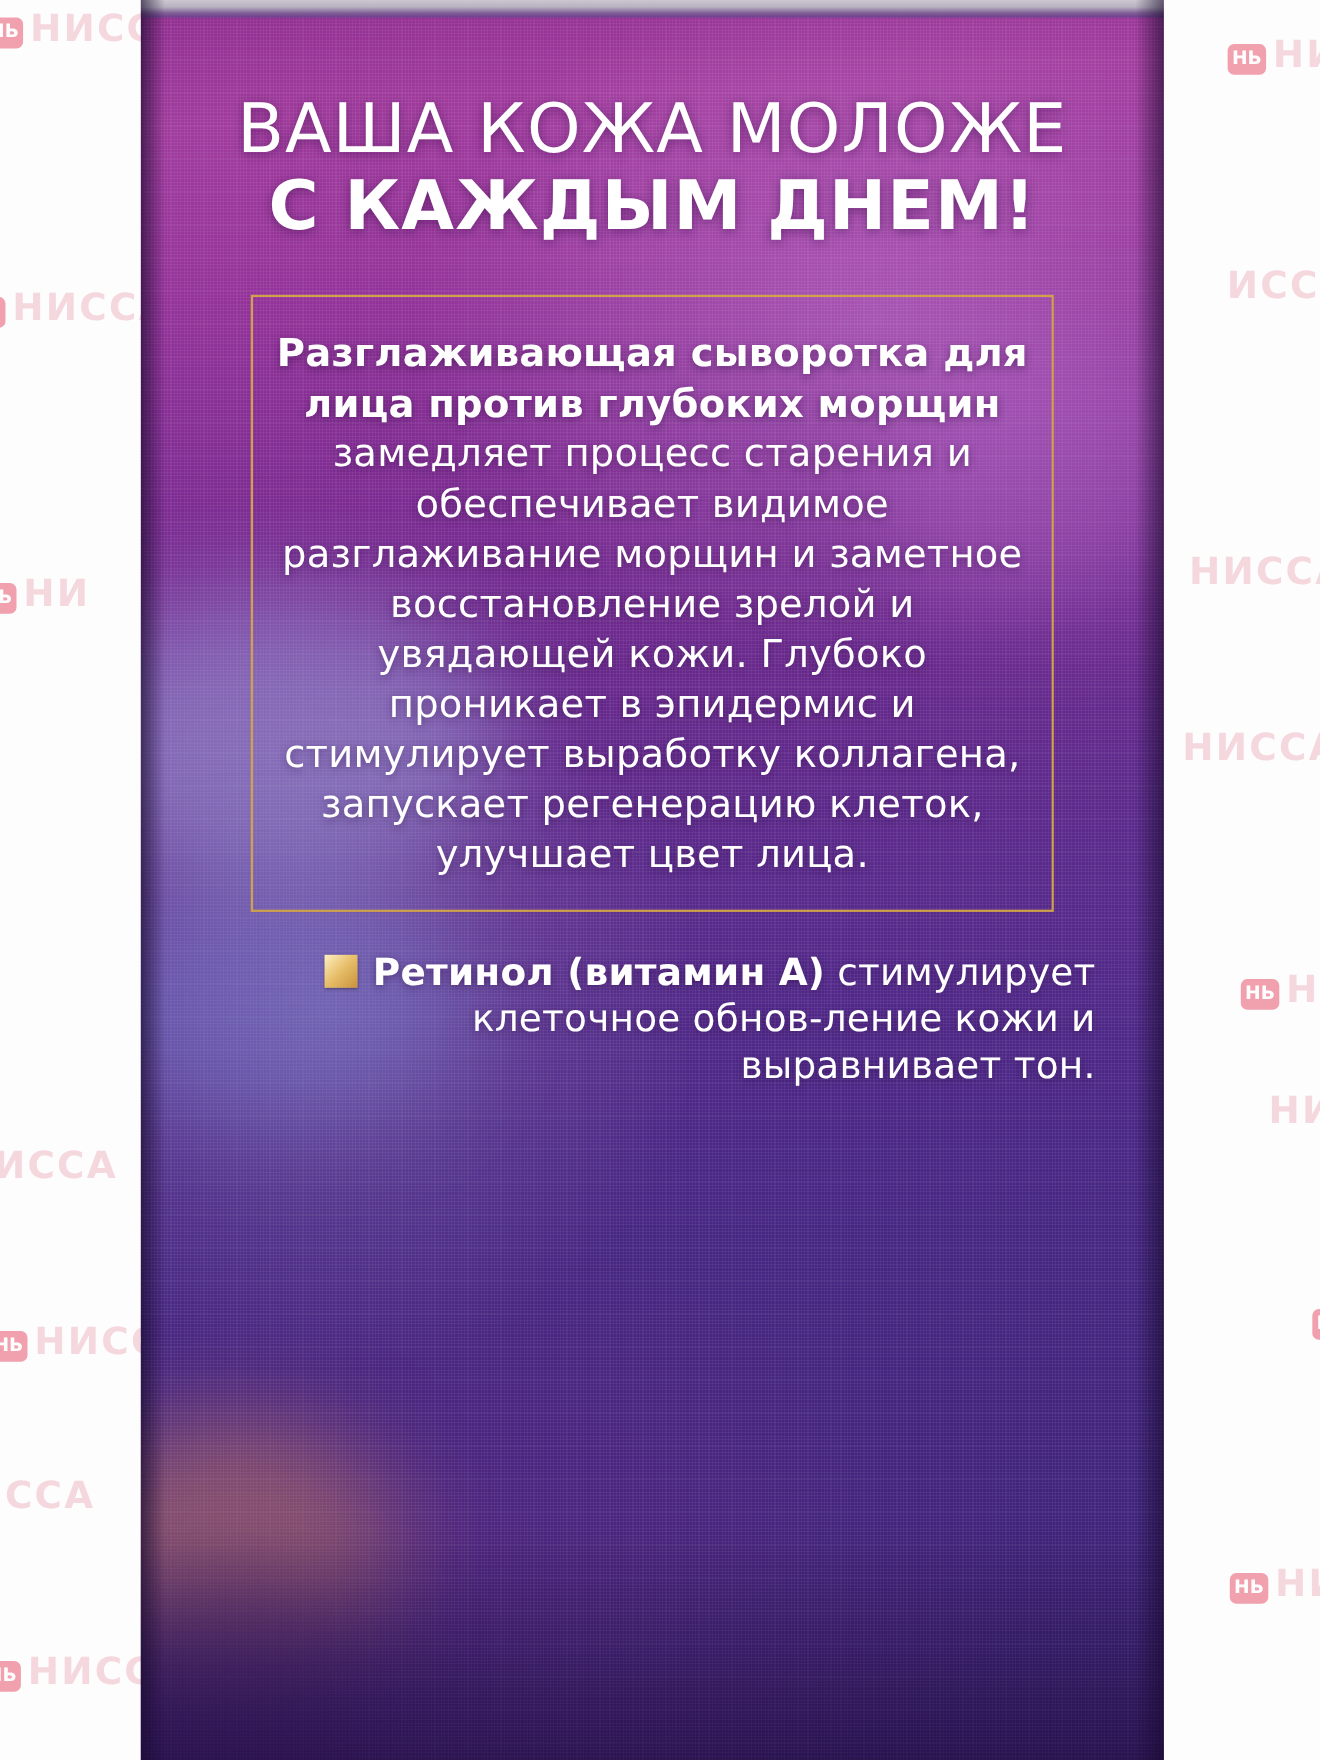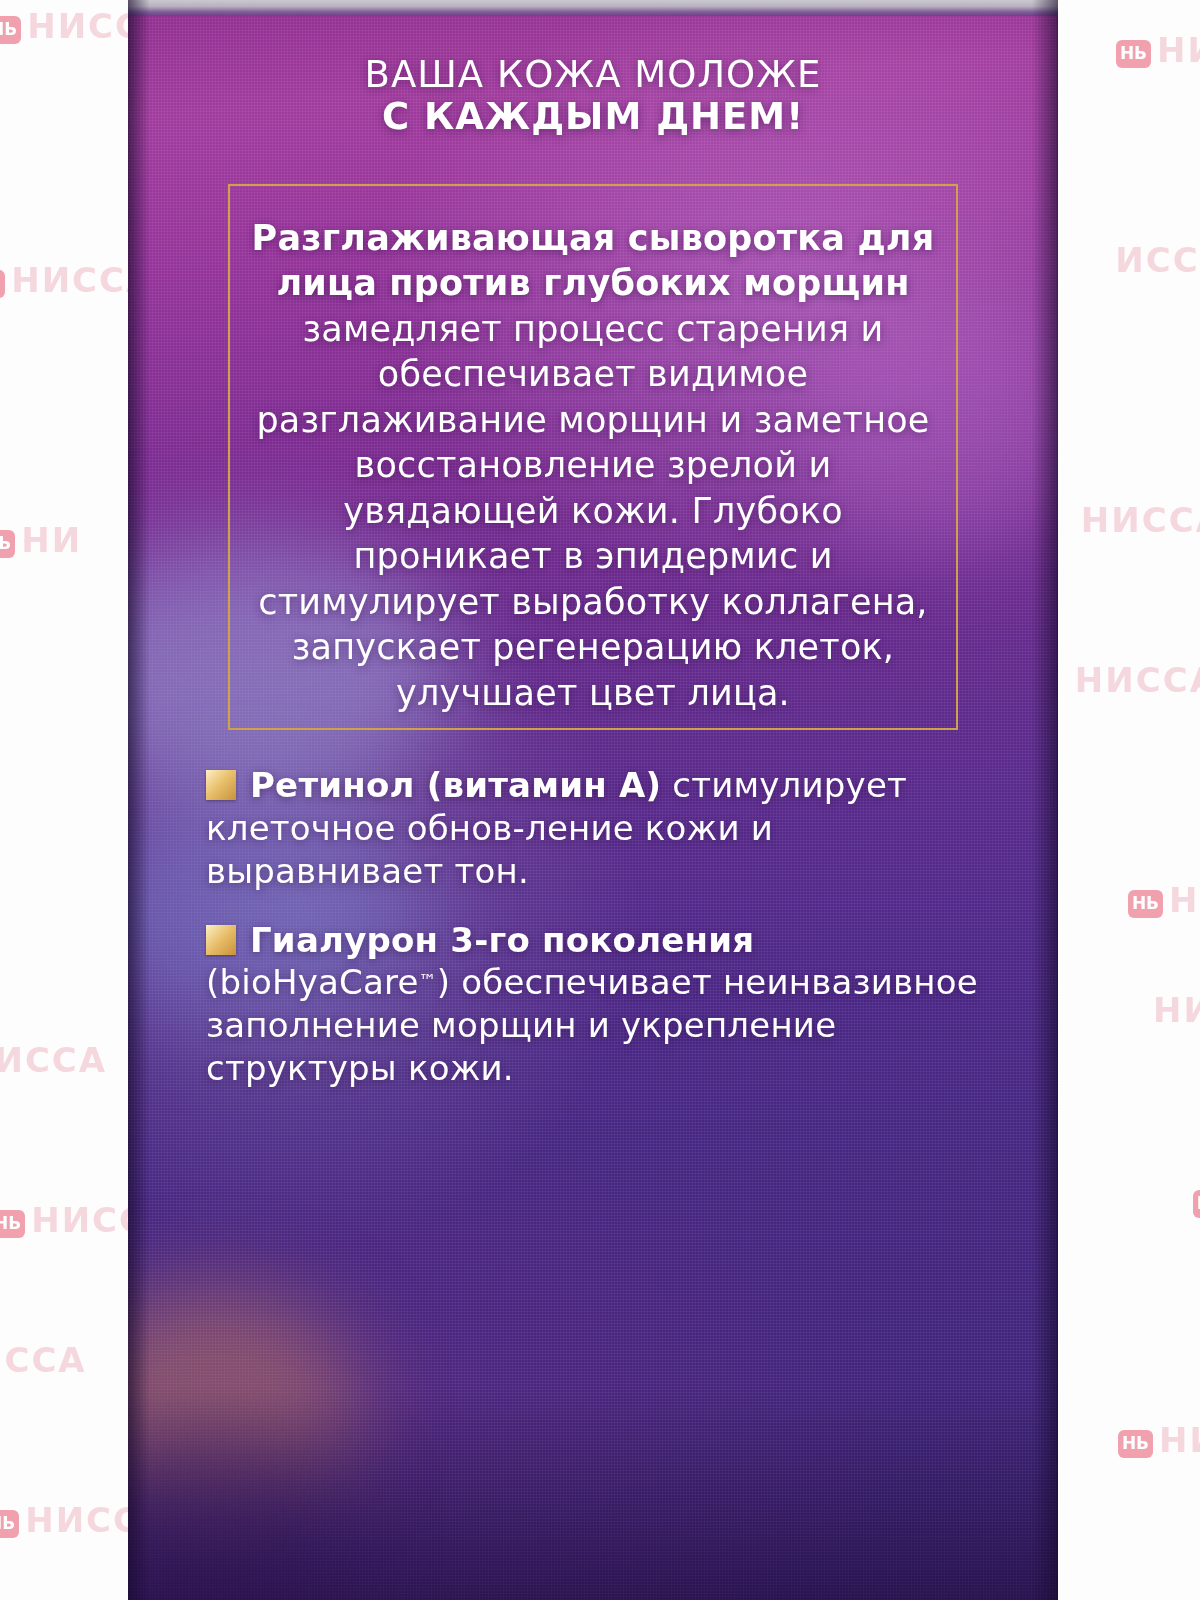--- a/index.html
+++ b/index.html
@@ -118,8 +118,8 @@
   }
 
   #headline {
-    margin-top: 54px;
-    font-size: 37px;
+    margin-top: 82px;
+    font-size: 62px;
     line-height: 1.13;
     font-weight: 400;
     letter-spacing: 1px;

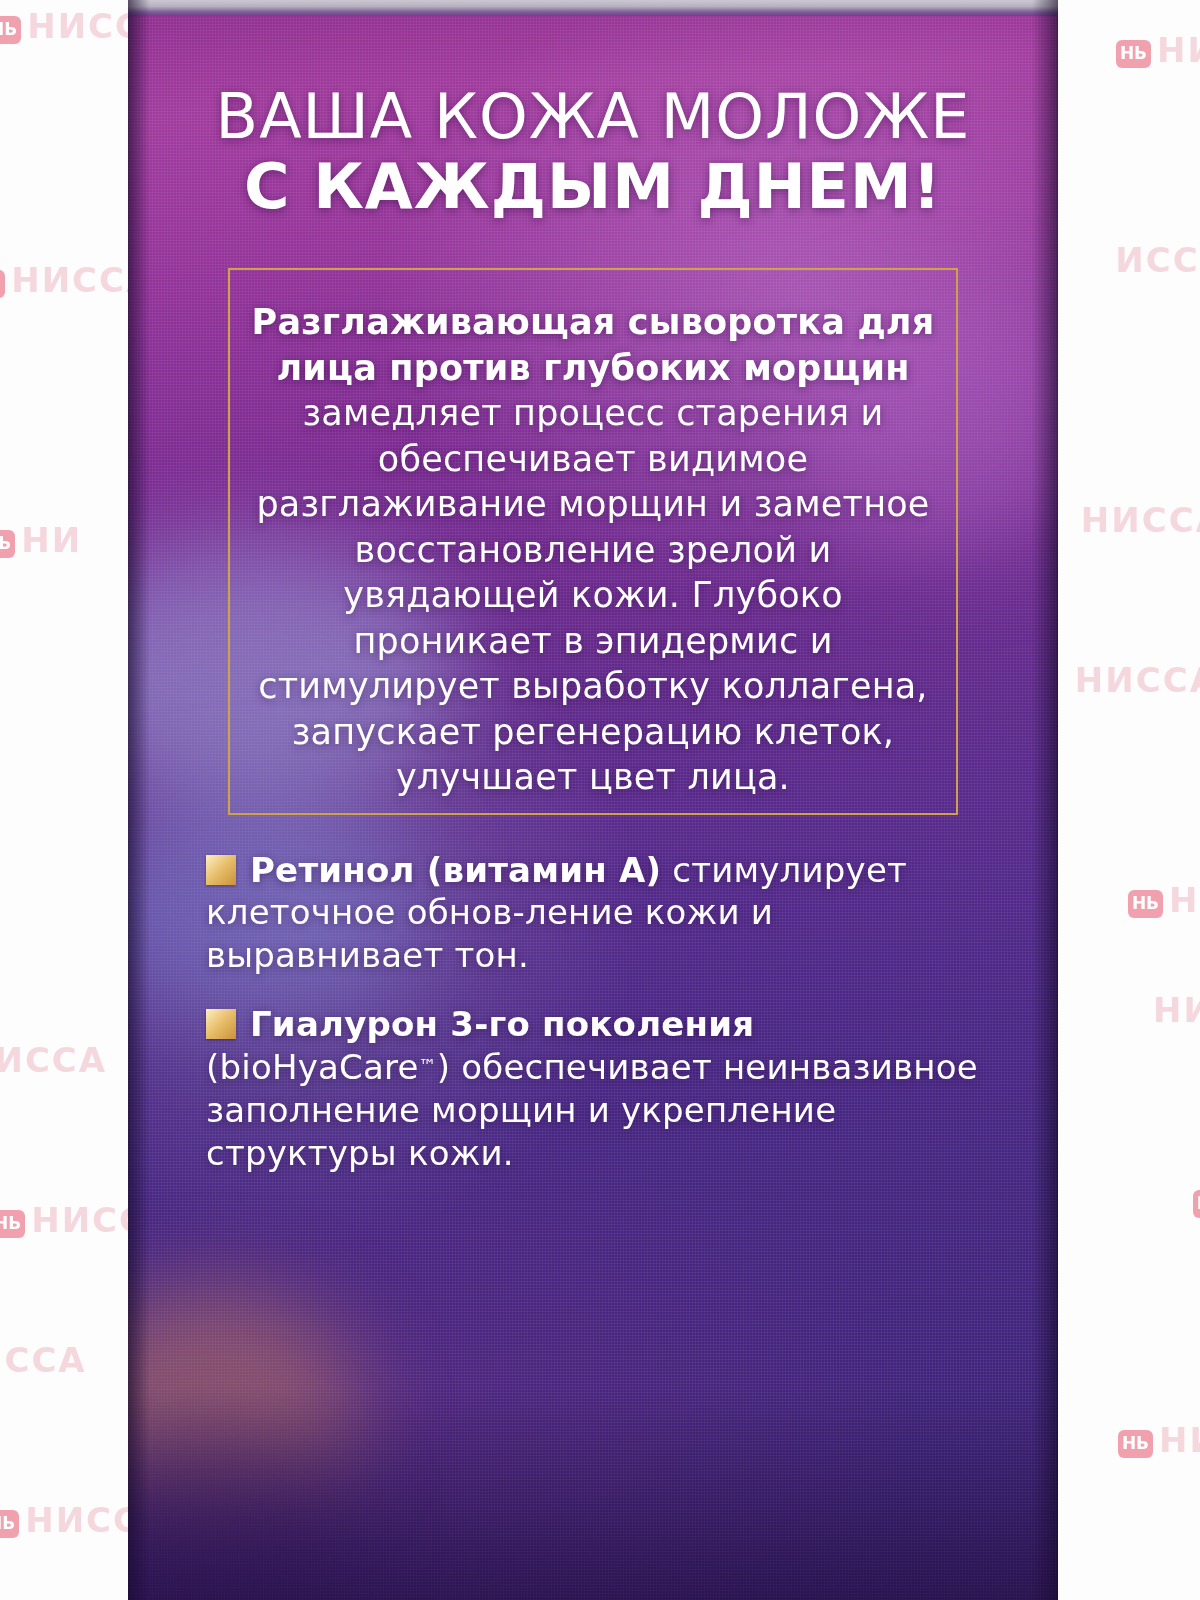--- a/index.html
+++ b/index.html
@@ -130,7 +130,7 @@
   #panel {
     margin: 46px 72px 0 72px;
     border: 2px solid #cfa14a;
-    padding: 30px 18px 12px 18px;
+    padding: 30px 18px 26px 18px;
     font-size: 35px;
     line-height: 1.30;
     letter-spacing: .2px;

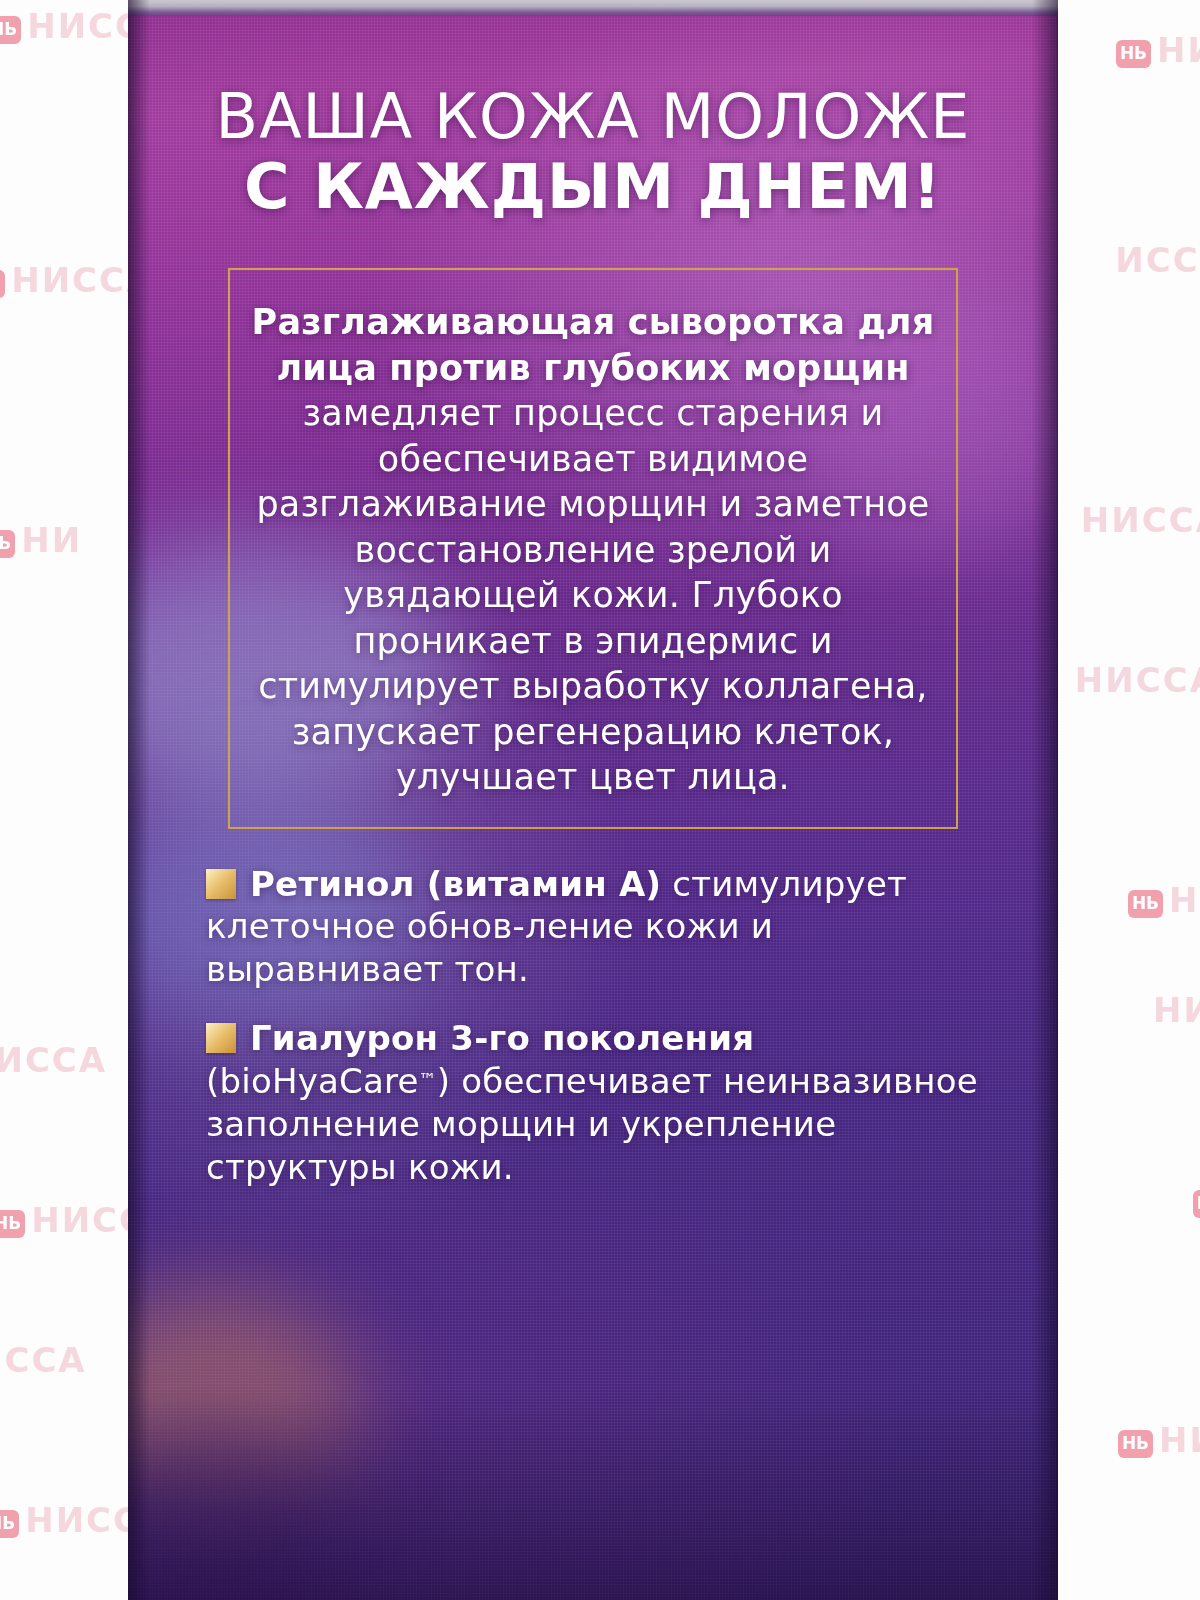--- a/index.html
+++ b/index.html
@@ -140,7 +140,7 @@
 
   .ingredients {
     margin: 34px 34px 0 50px;
-    text-align: left;
+    text-align: right;
   }
   .ing {
     margin-bottom: 26px;

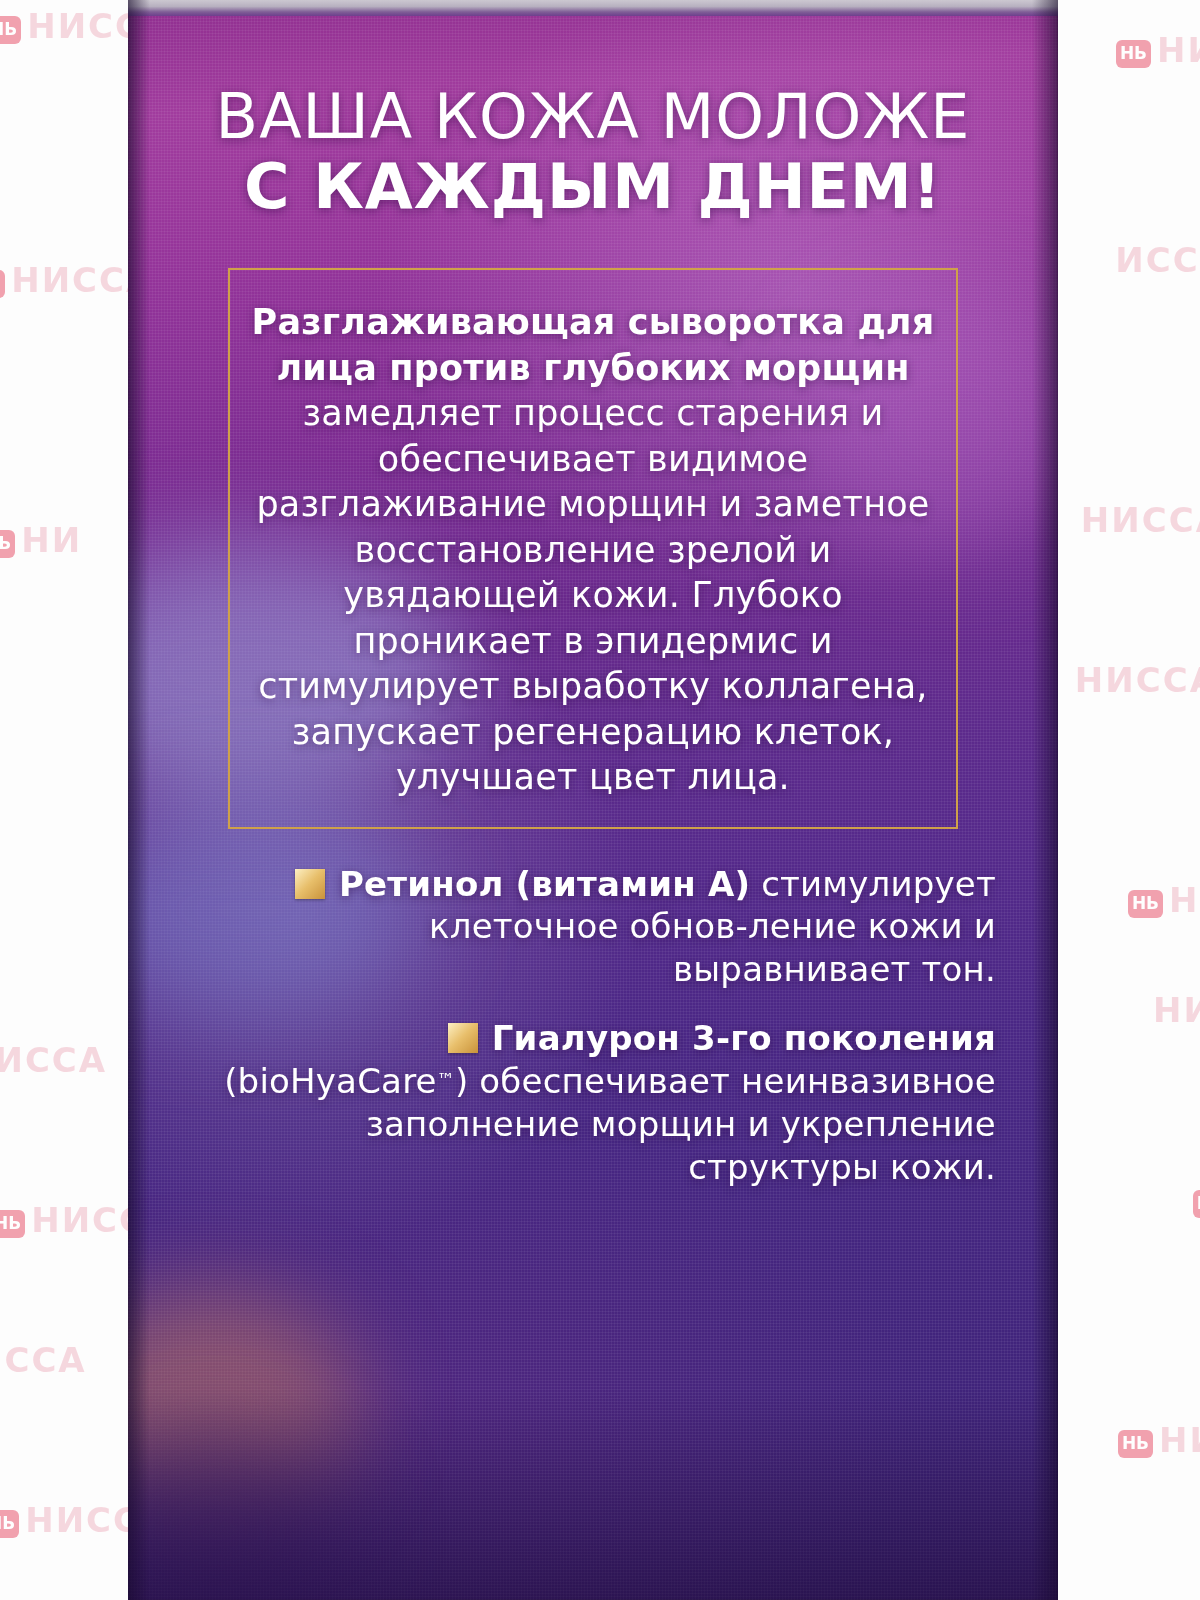--- a/index.html
+++ b/index.html
@@ -250,9 +250,6 @@
         </div>
 
 
-        <div class="ing">
-          <span class="sq"></span><span class="name">Гиалурон 3-го поколения</span><br><span>(bioHyaCare</span><span class="sup">™</span><span>) обеспечивает неинвазивное заполнение морщин и укрепление структуры кожи.</span>
-        </div>
 
       </div>
     </div>

